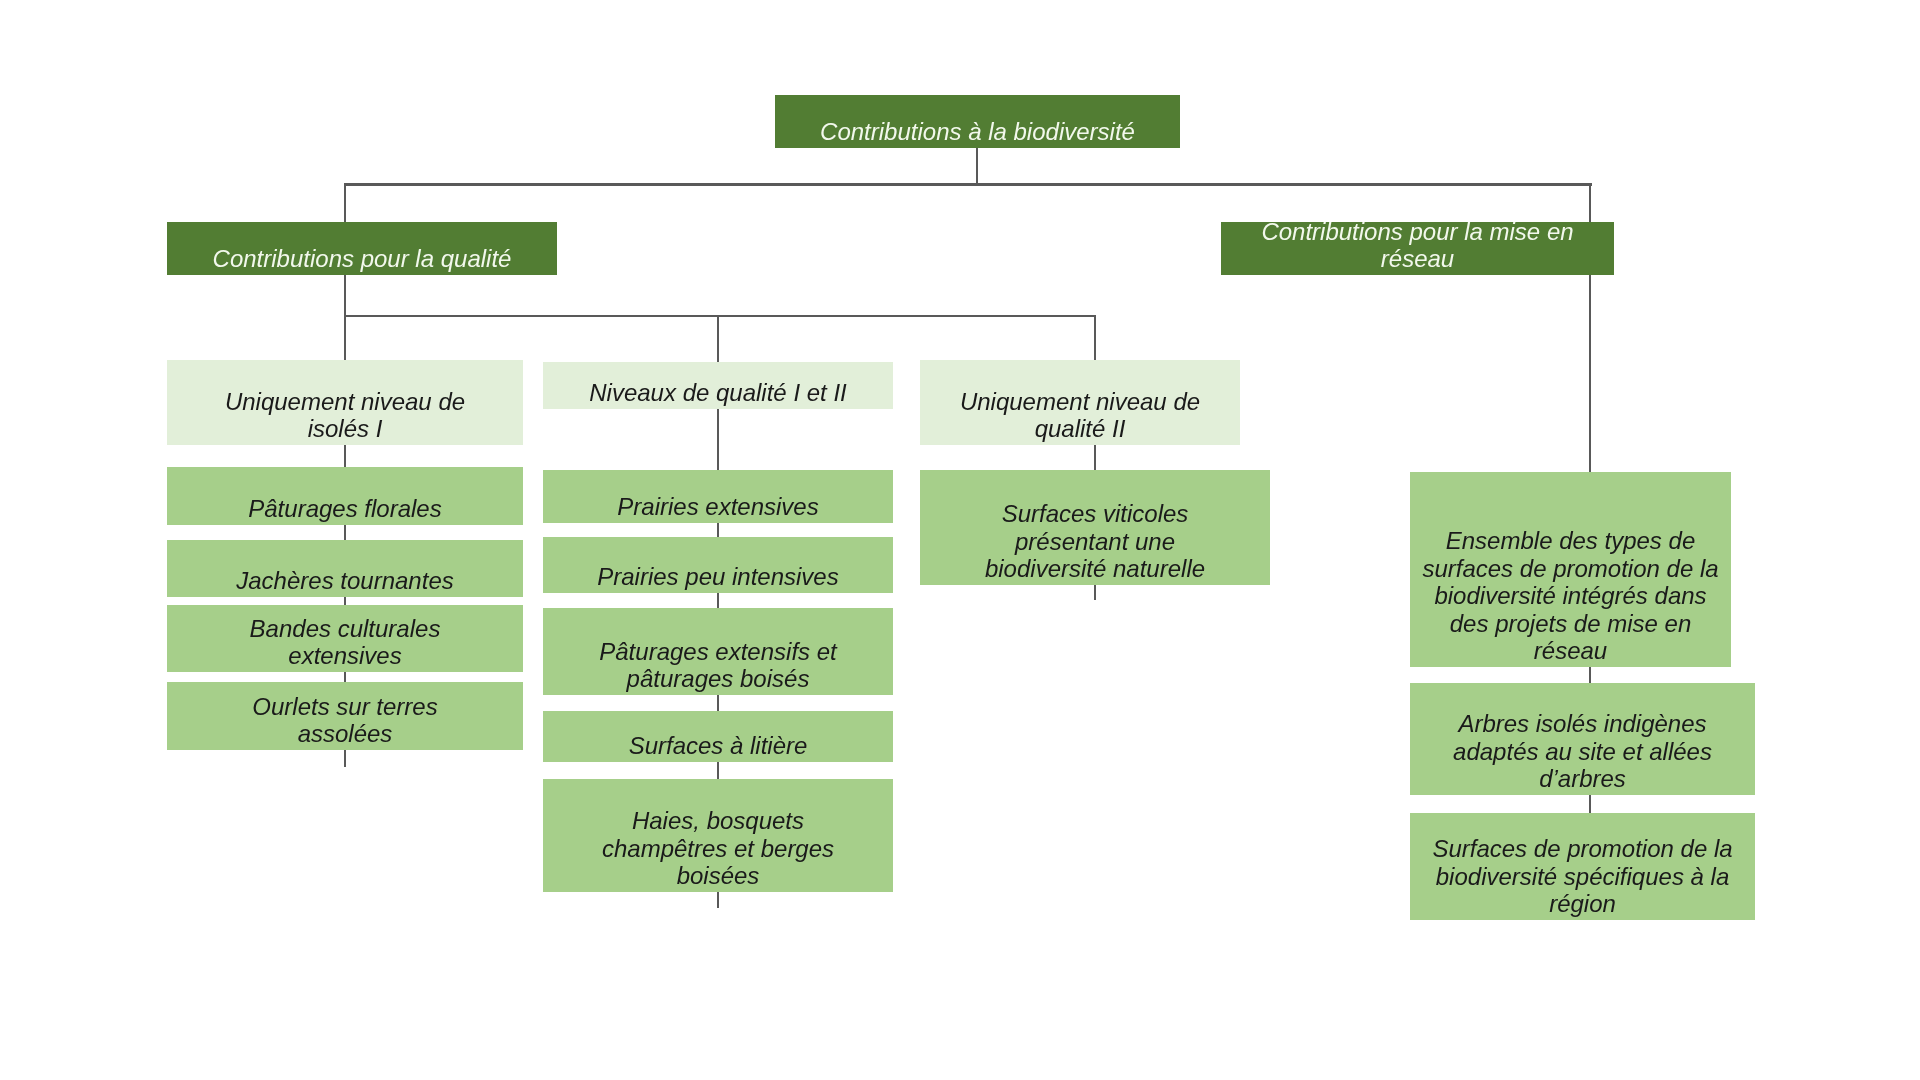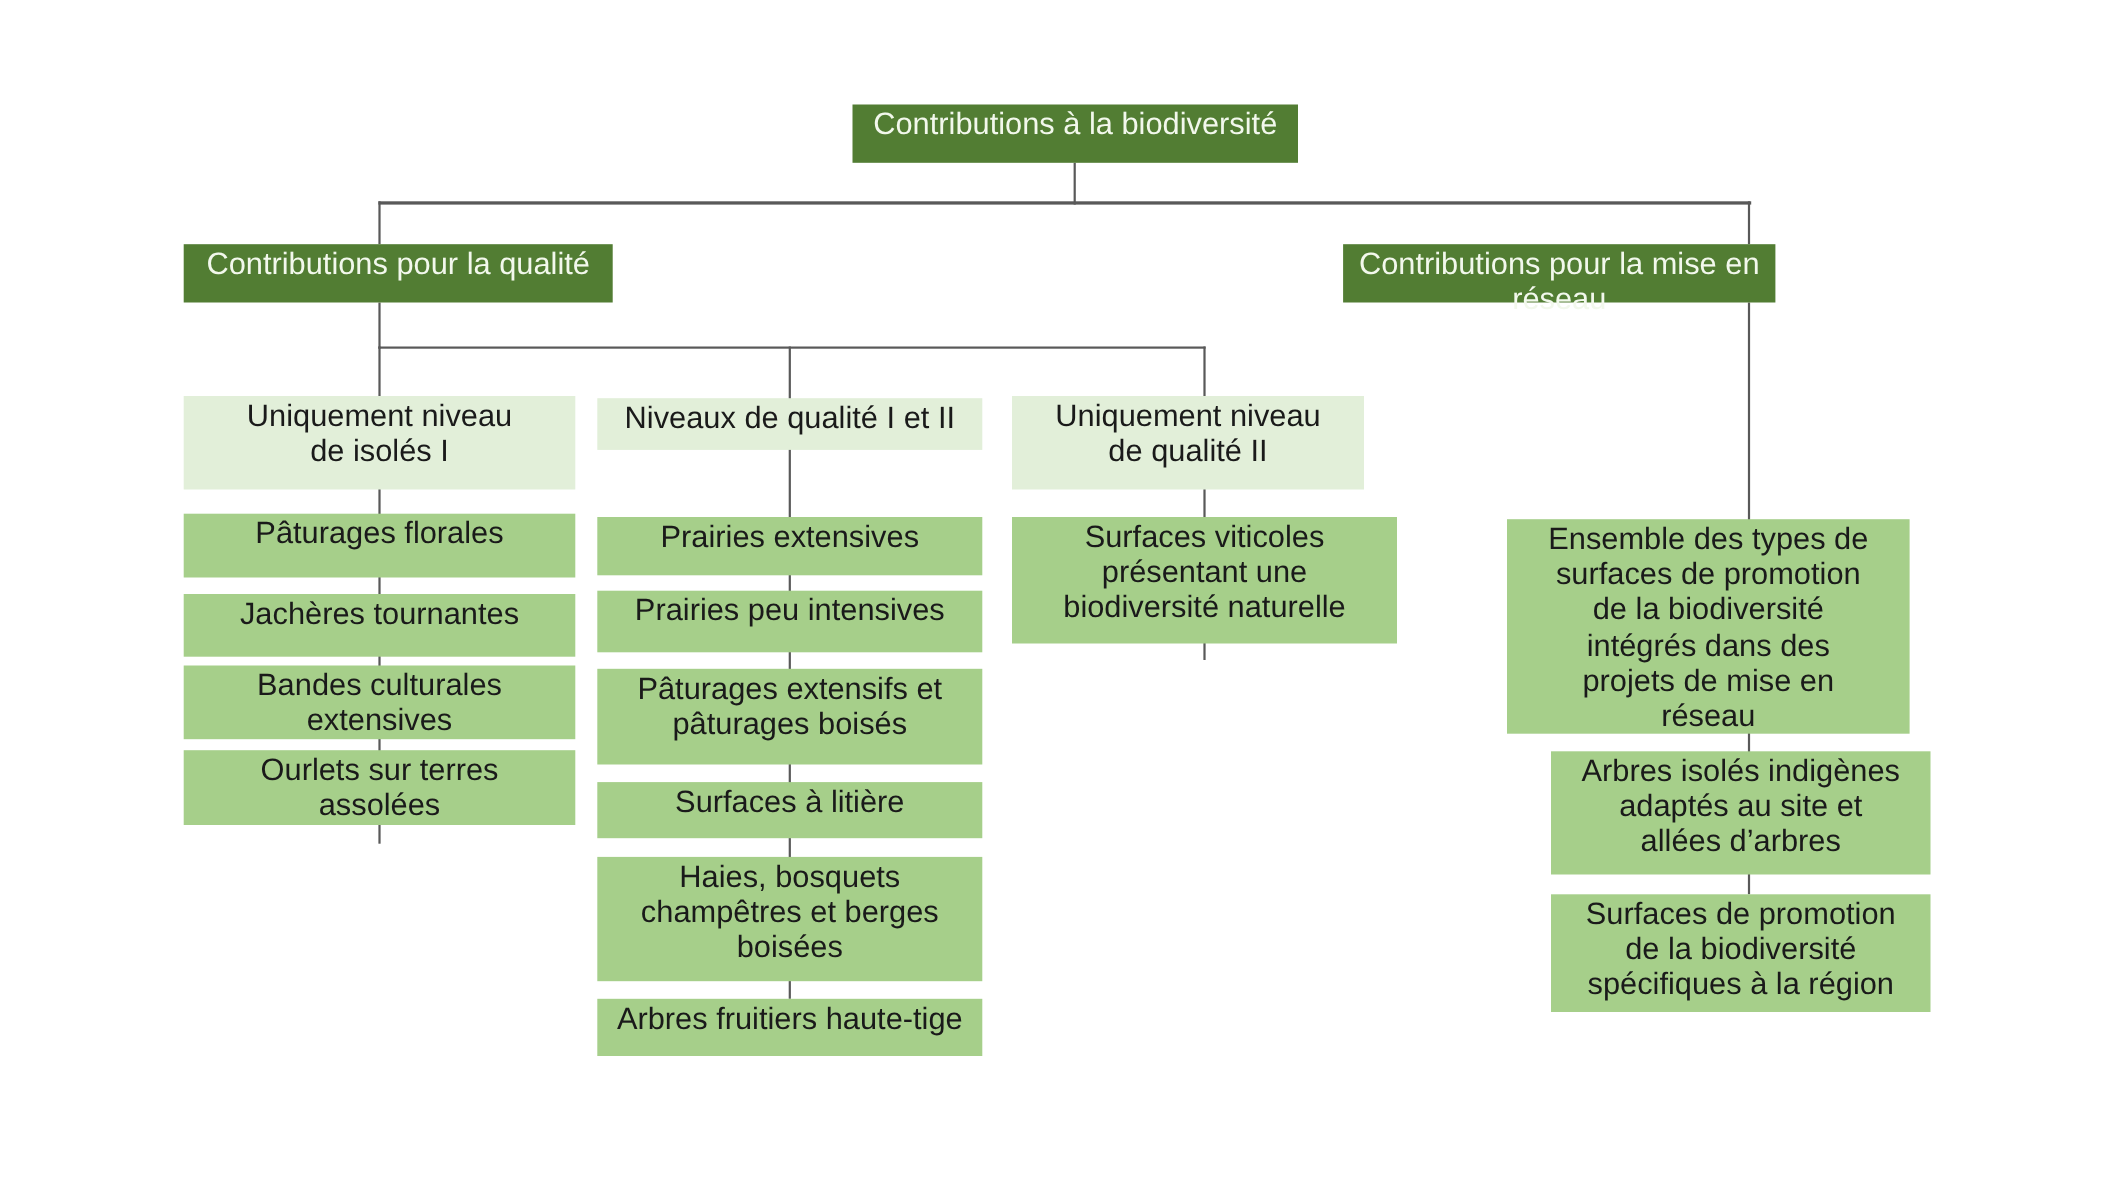--- a/index.html
+++ b/index.html
@@ -6,9 +6,9 @@
   .canvas{position:relative;width:1920px;height:1080px;background:#ffffff;overflow:hidden;
           font-family:"Liberation Sans","DejaVu Sans",sans-serif;}
   .line{position:absolute;background:var(--line-gray,#595959);}
-  .box{position:absolute;display:flex;align-items:flex-start;justify-content:center;
-       text-align:center;font-size:28px;line-height:1.15;color:var(--text-dark,#1a1a1a);
-       z-index:2;padding:2px 8px;box-sizing:border-box;}
+  .box{position:absolute;display:flex;align-items:flex-end;justify-content:center;
+       text-align:center;font-size:24px;line-height:1.15;color:var(--text-dark,#1a1a1a);
+       z-index:2;padding:2px 8px;box-sizing:border-box;font-style:italic;}
   .dark{background:var(--dark-green,#527d33);color:var(--text-light,#f2f8ec);}
   .med{background:var(--medium-green,#a6cf8a);}
   .pale{background:var(--pale-green,#e2efd9);}

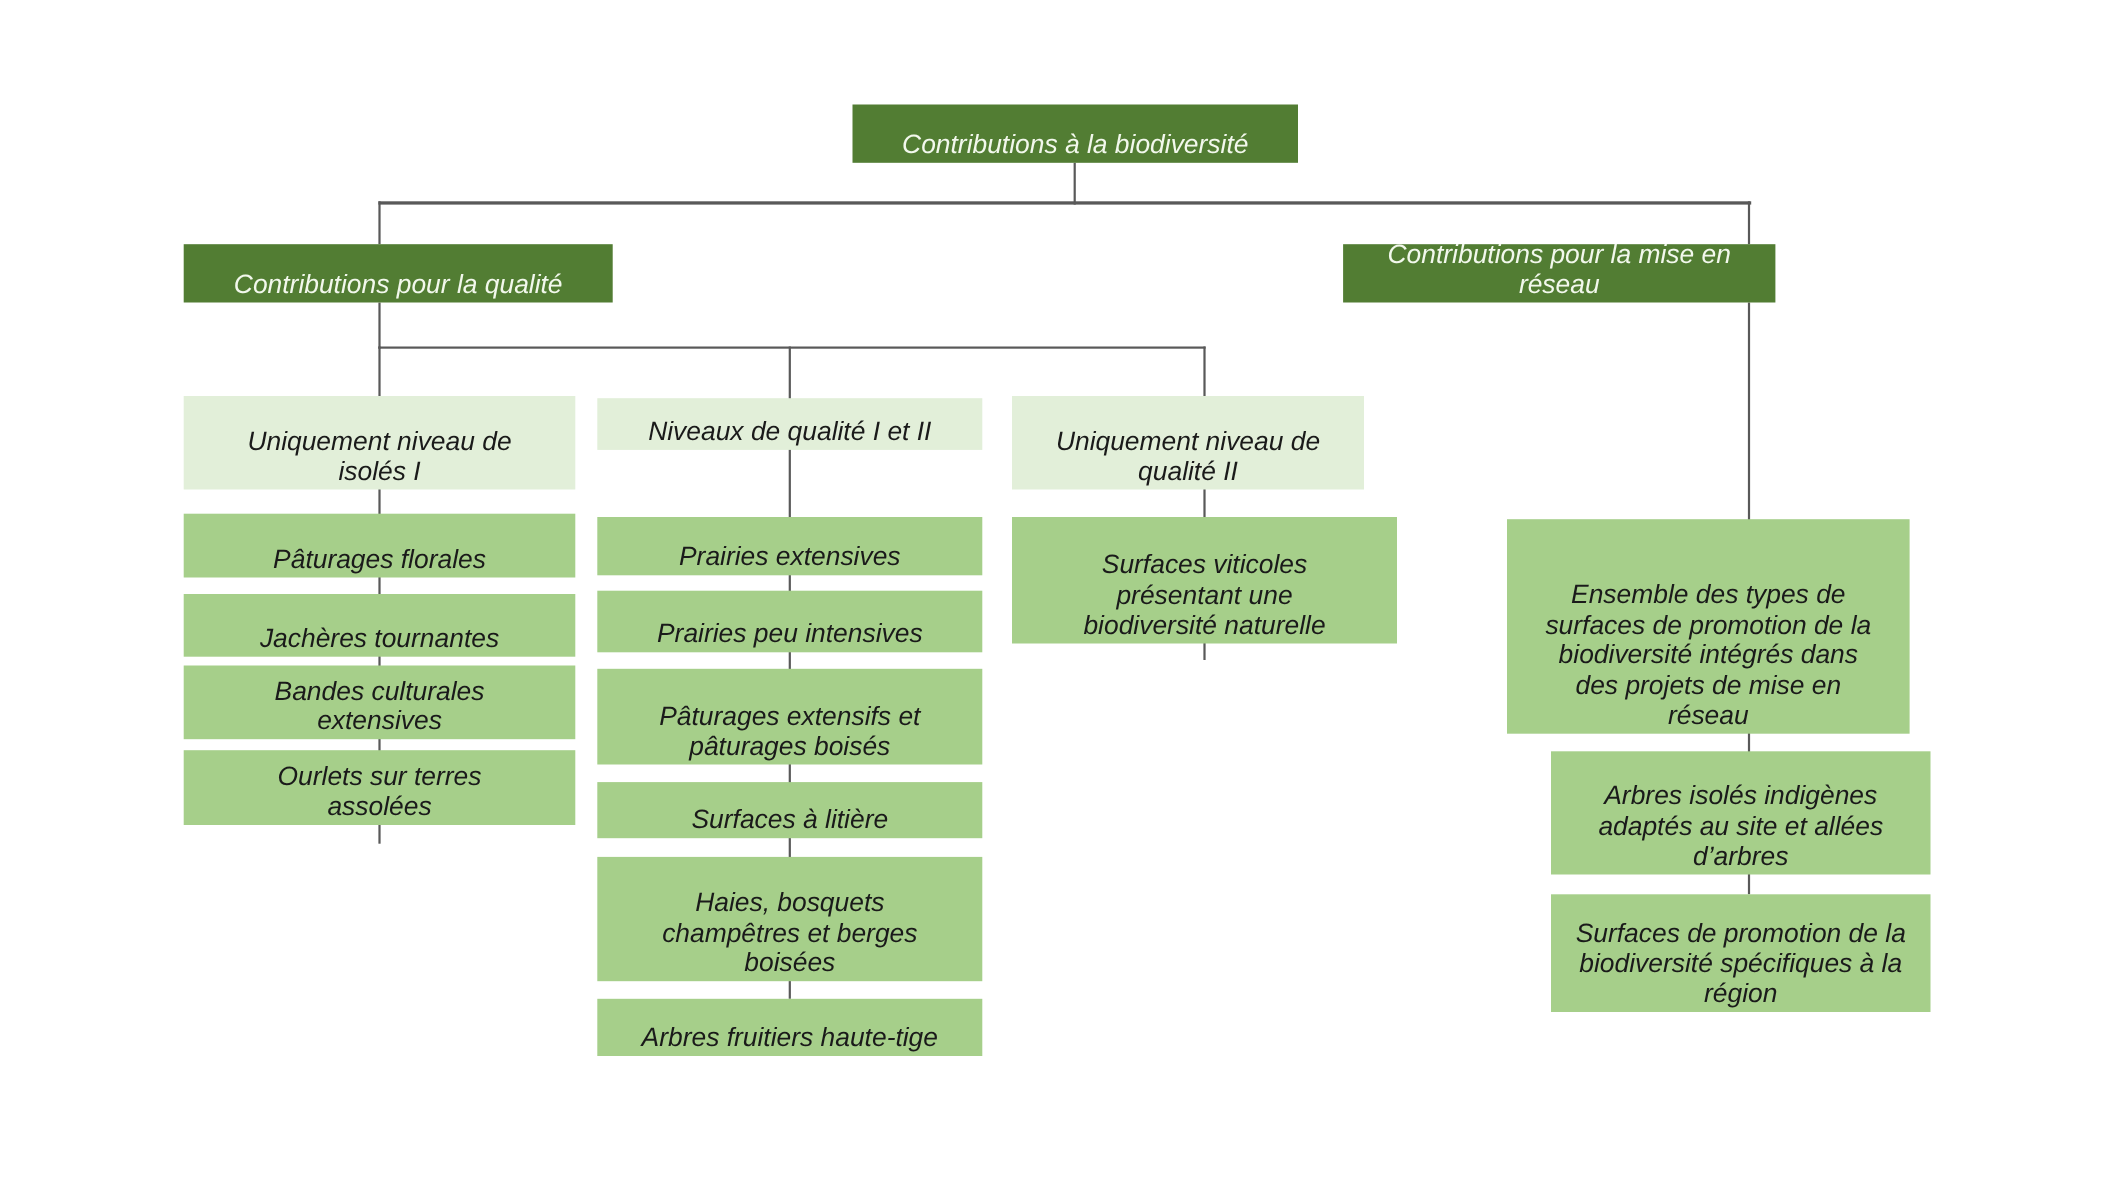--- a/index.html
+++ b/index.html
@@ -86,7 +86,7 @@
     <span class="t" style="max-width:260px">Surfaces viticoles présentant une biodiversité naturelle</span>
   </div>
 
-  <div class="box med" style="left:1370px;top:472px;width:366px;height:195px">
+  <div class="box med" style="left:1410px;top:472px;width:321px;height:195px">
     <span class="t" style="max-width:310px">Ensemble des types de surfaces de promotion de la biodiversité intégrés dans des projets de mise en réseau</span>
   </div>
   <div class="box med" style="left:1410px;top:683px;width:345px;height:112px">

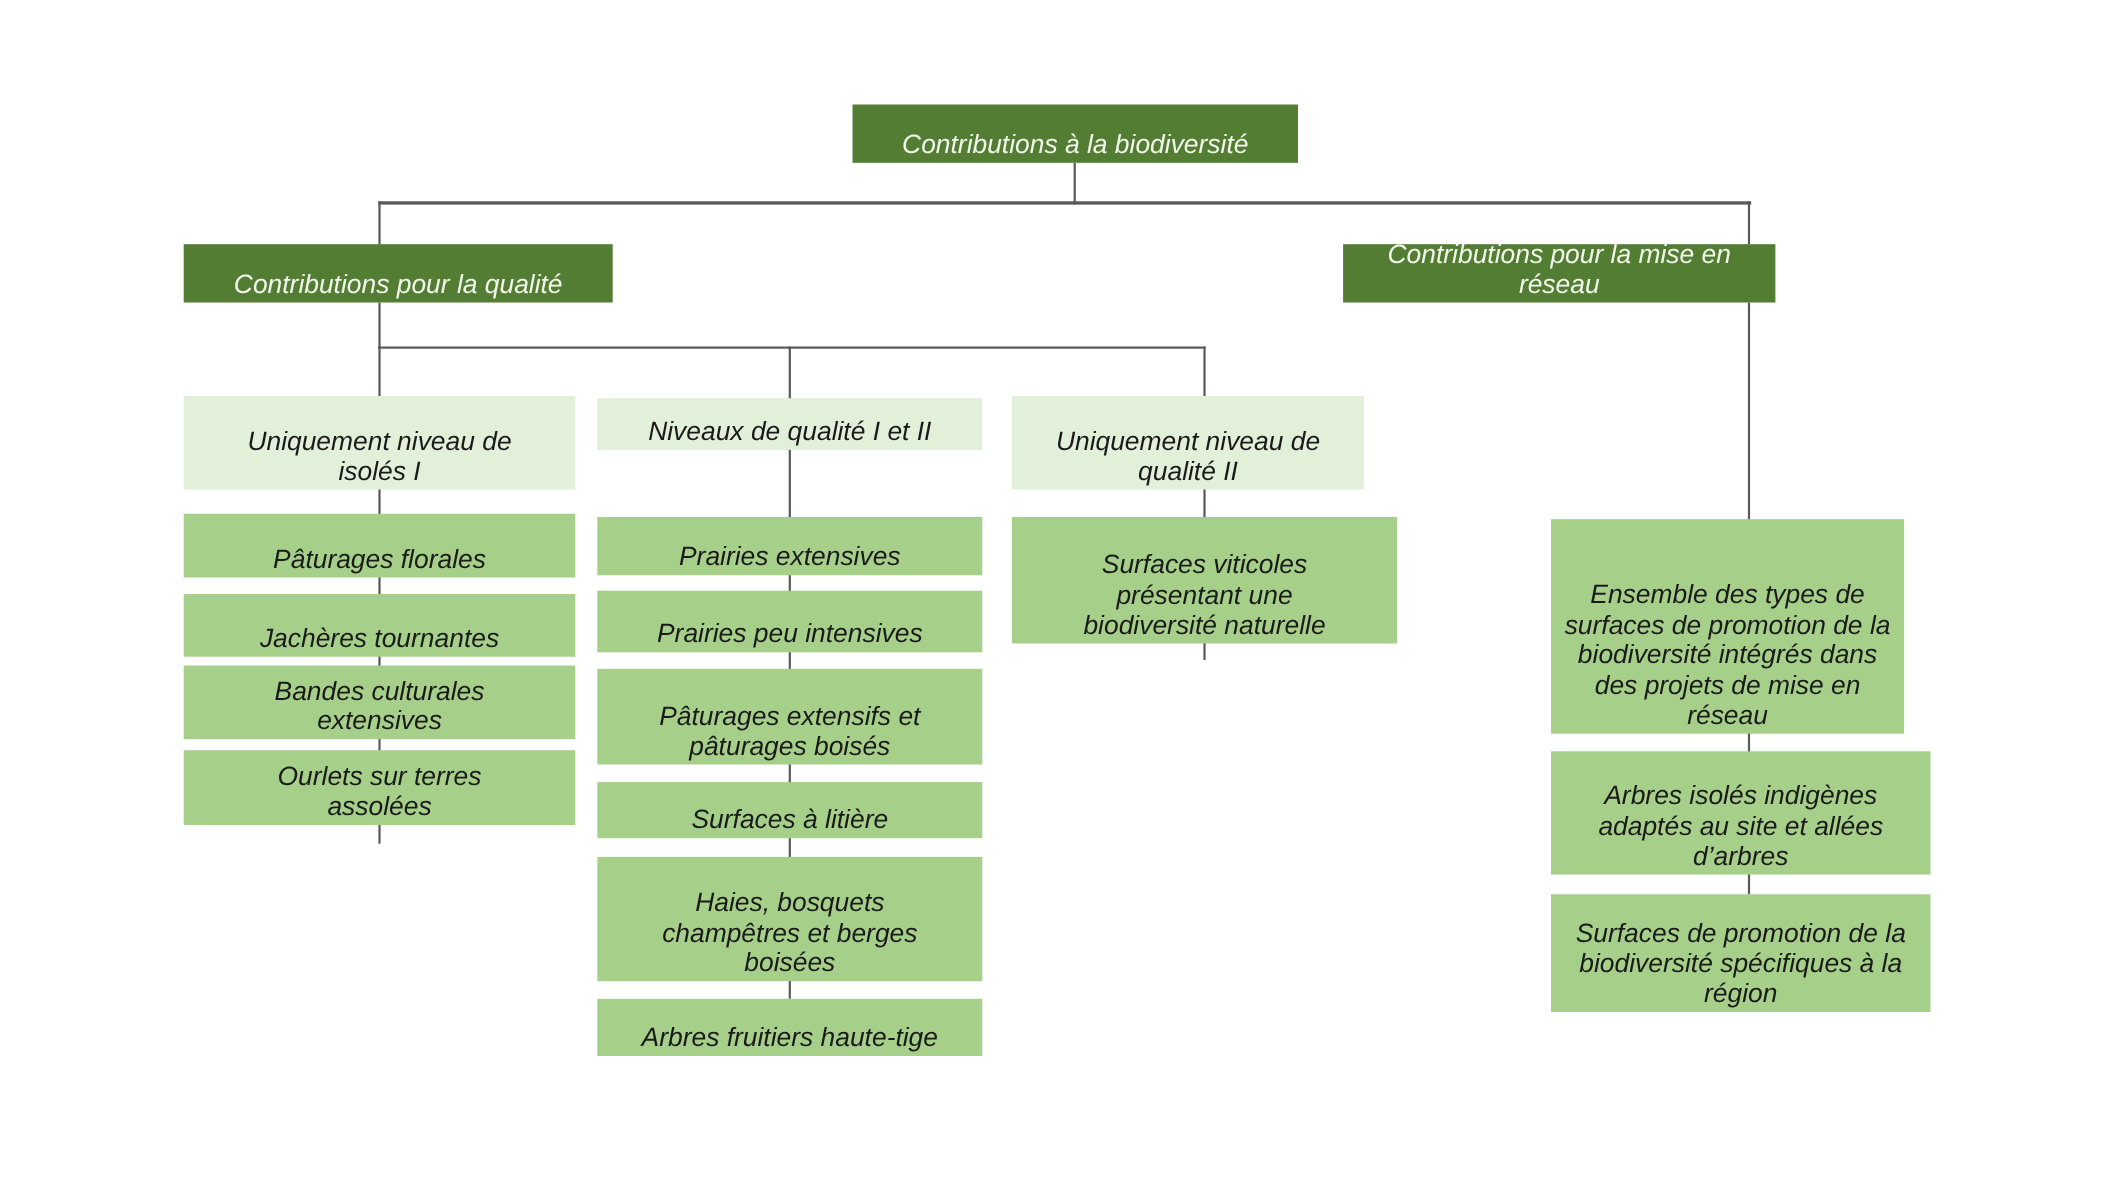--- a/index.html
+++ b/index.html
@@ -75,9 +75,6 @@
   <div class="box med" style="left:543px;top:779px;width:350px;height:113px">
     <span class="t" style="max-width:280px">Haies, bosquets champêtres et berges boisées</span>
   </div>
-  <div class="box med" style="left:543px;top:908px;width:350px;height:52px">
-    <span class="t">Arbres fruitiers haute-tige</span>
-  </div>
 
   <div class="box pale" style="left:920px;top:360px;width:320px;height:85px">
     <span class="t" style="max-width:280px">Uniquement niveau de qualité II</span>

